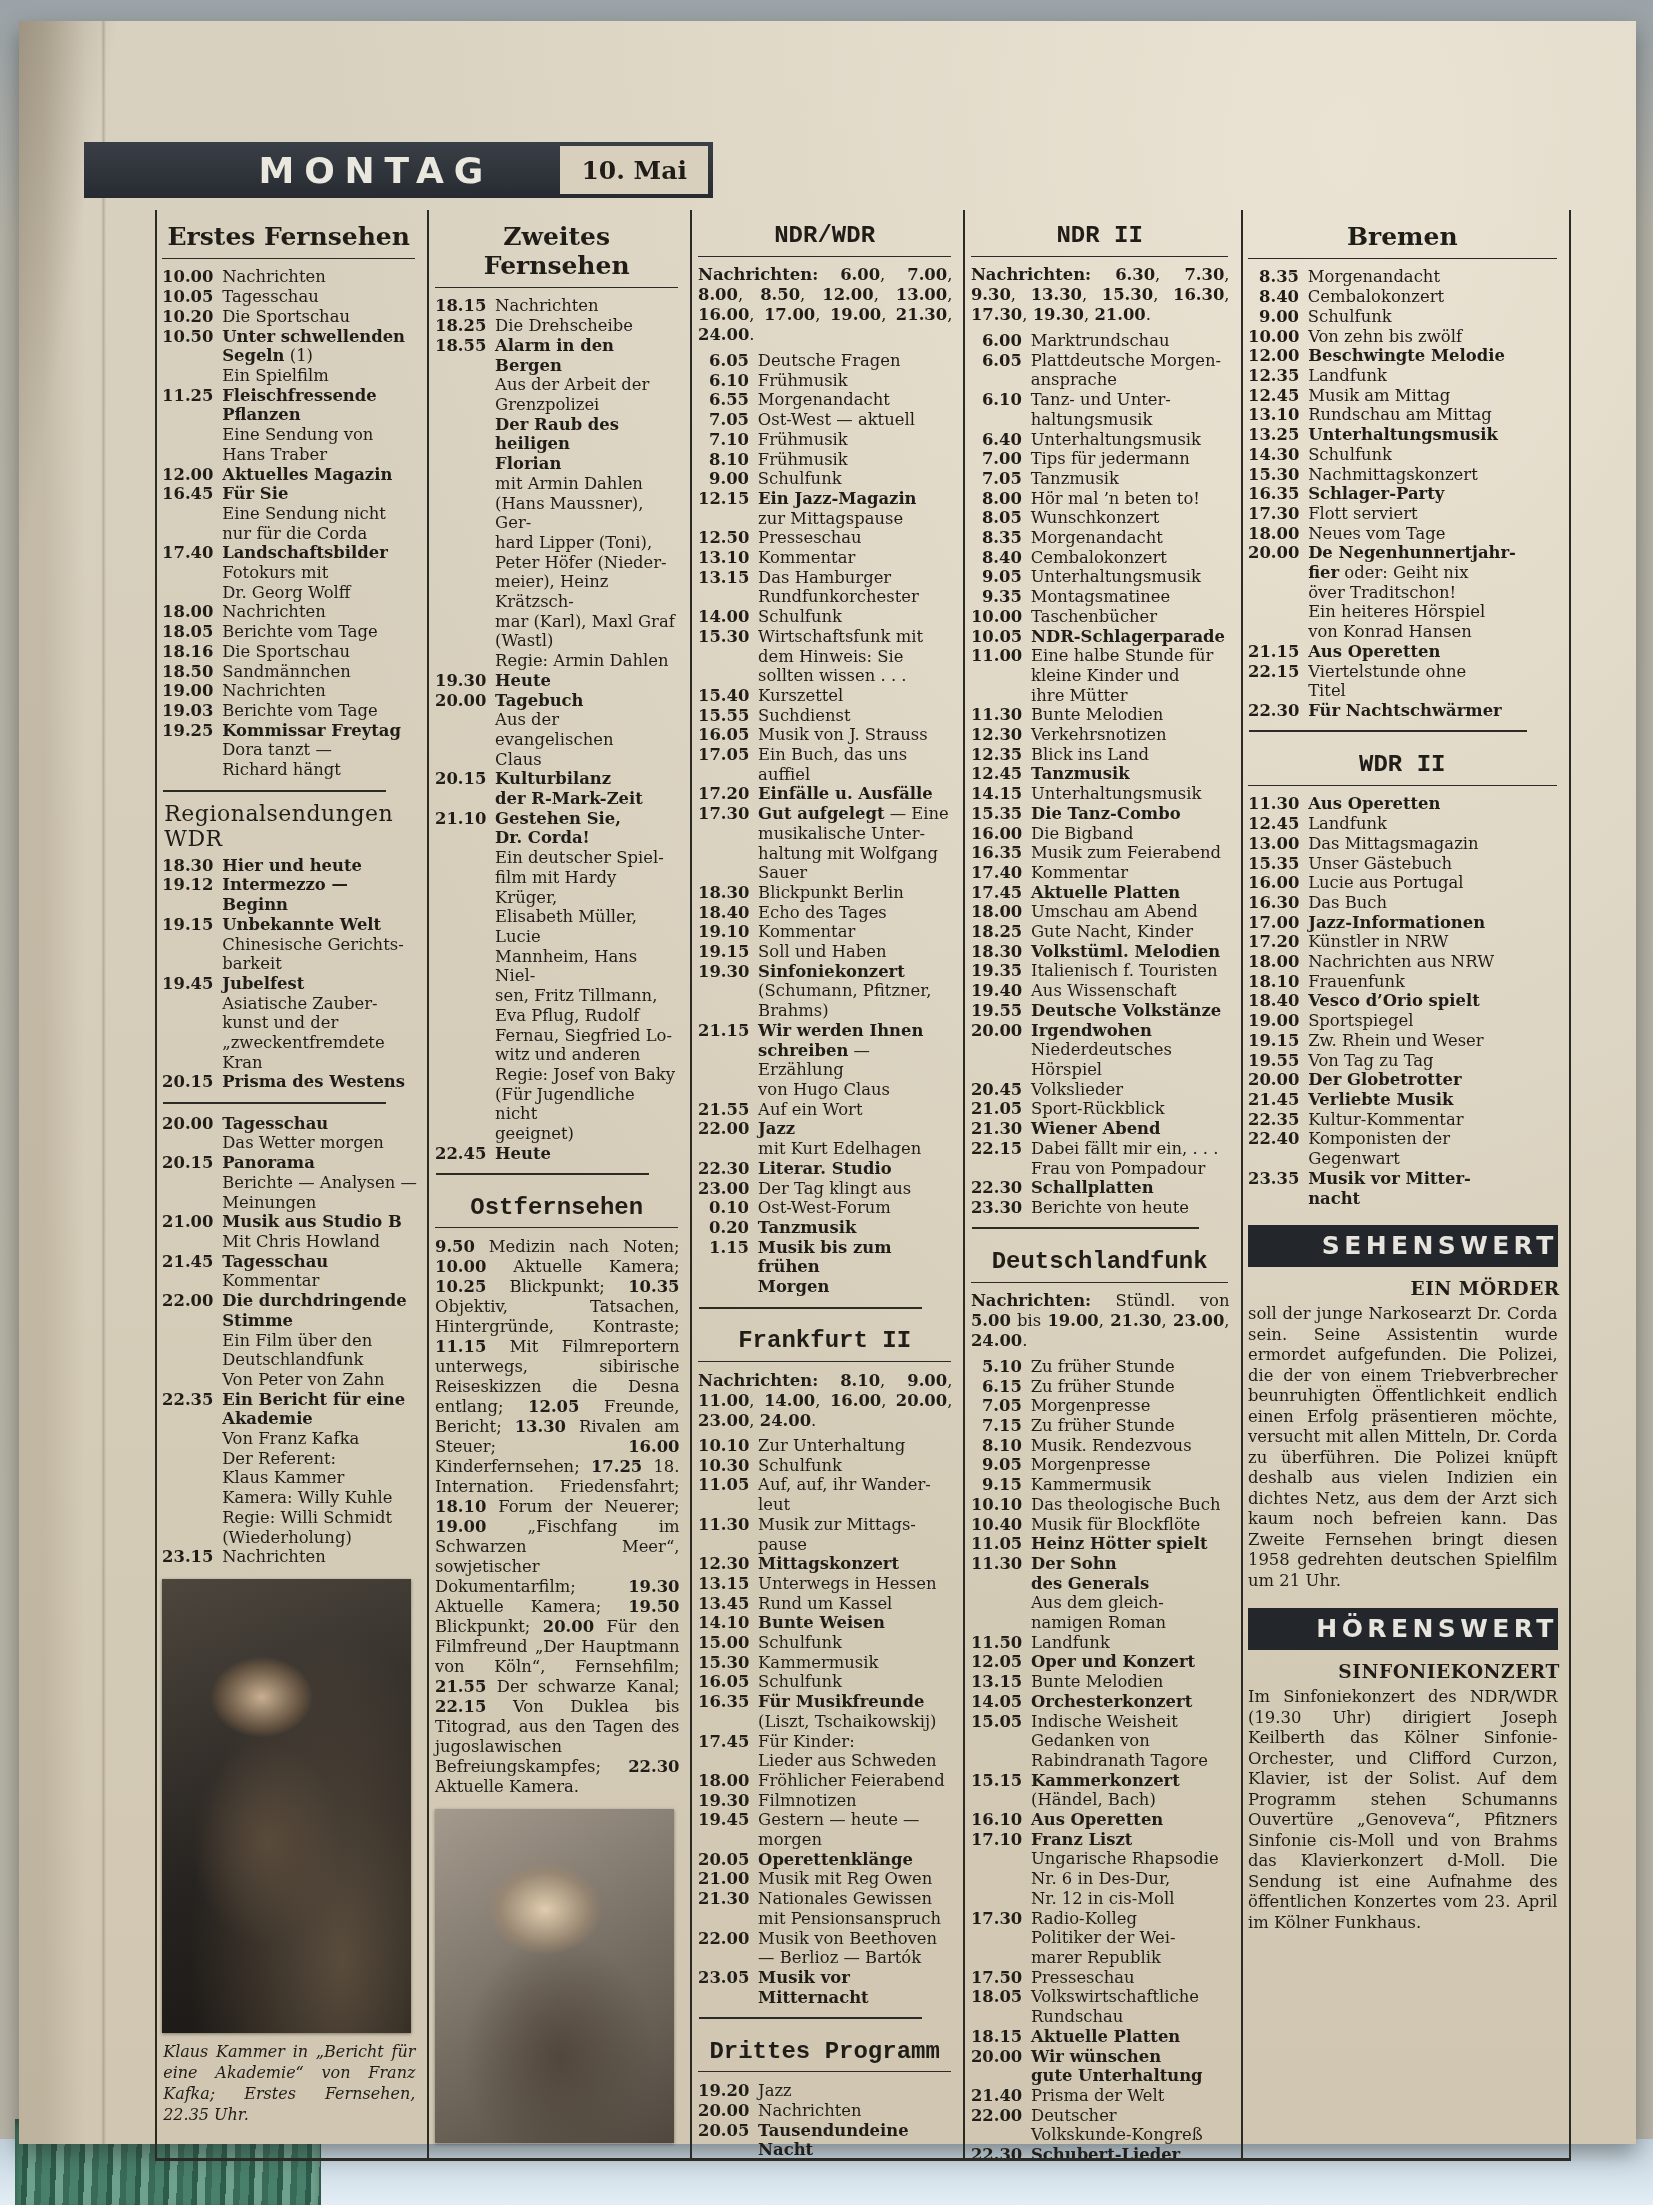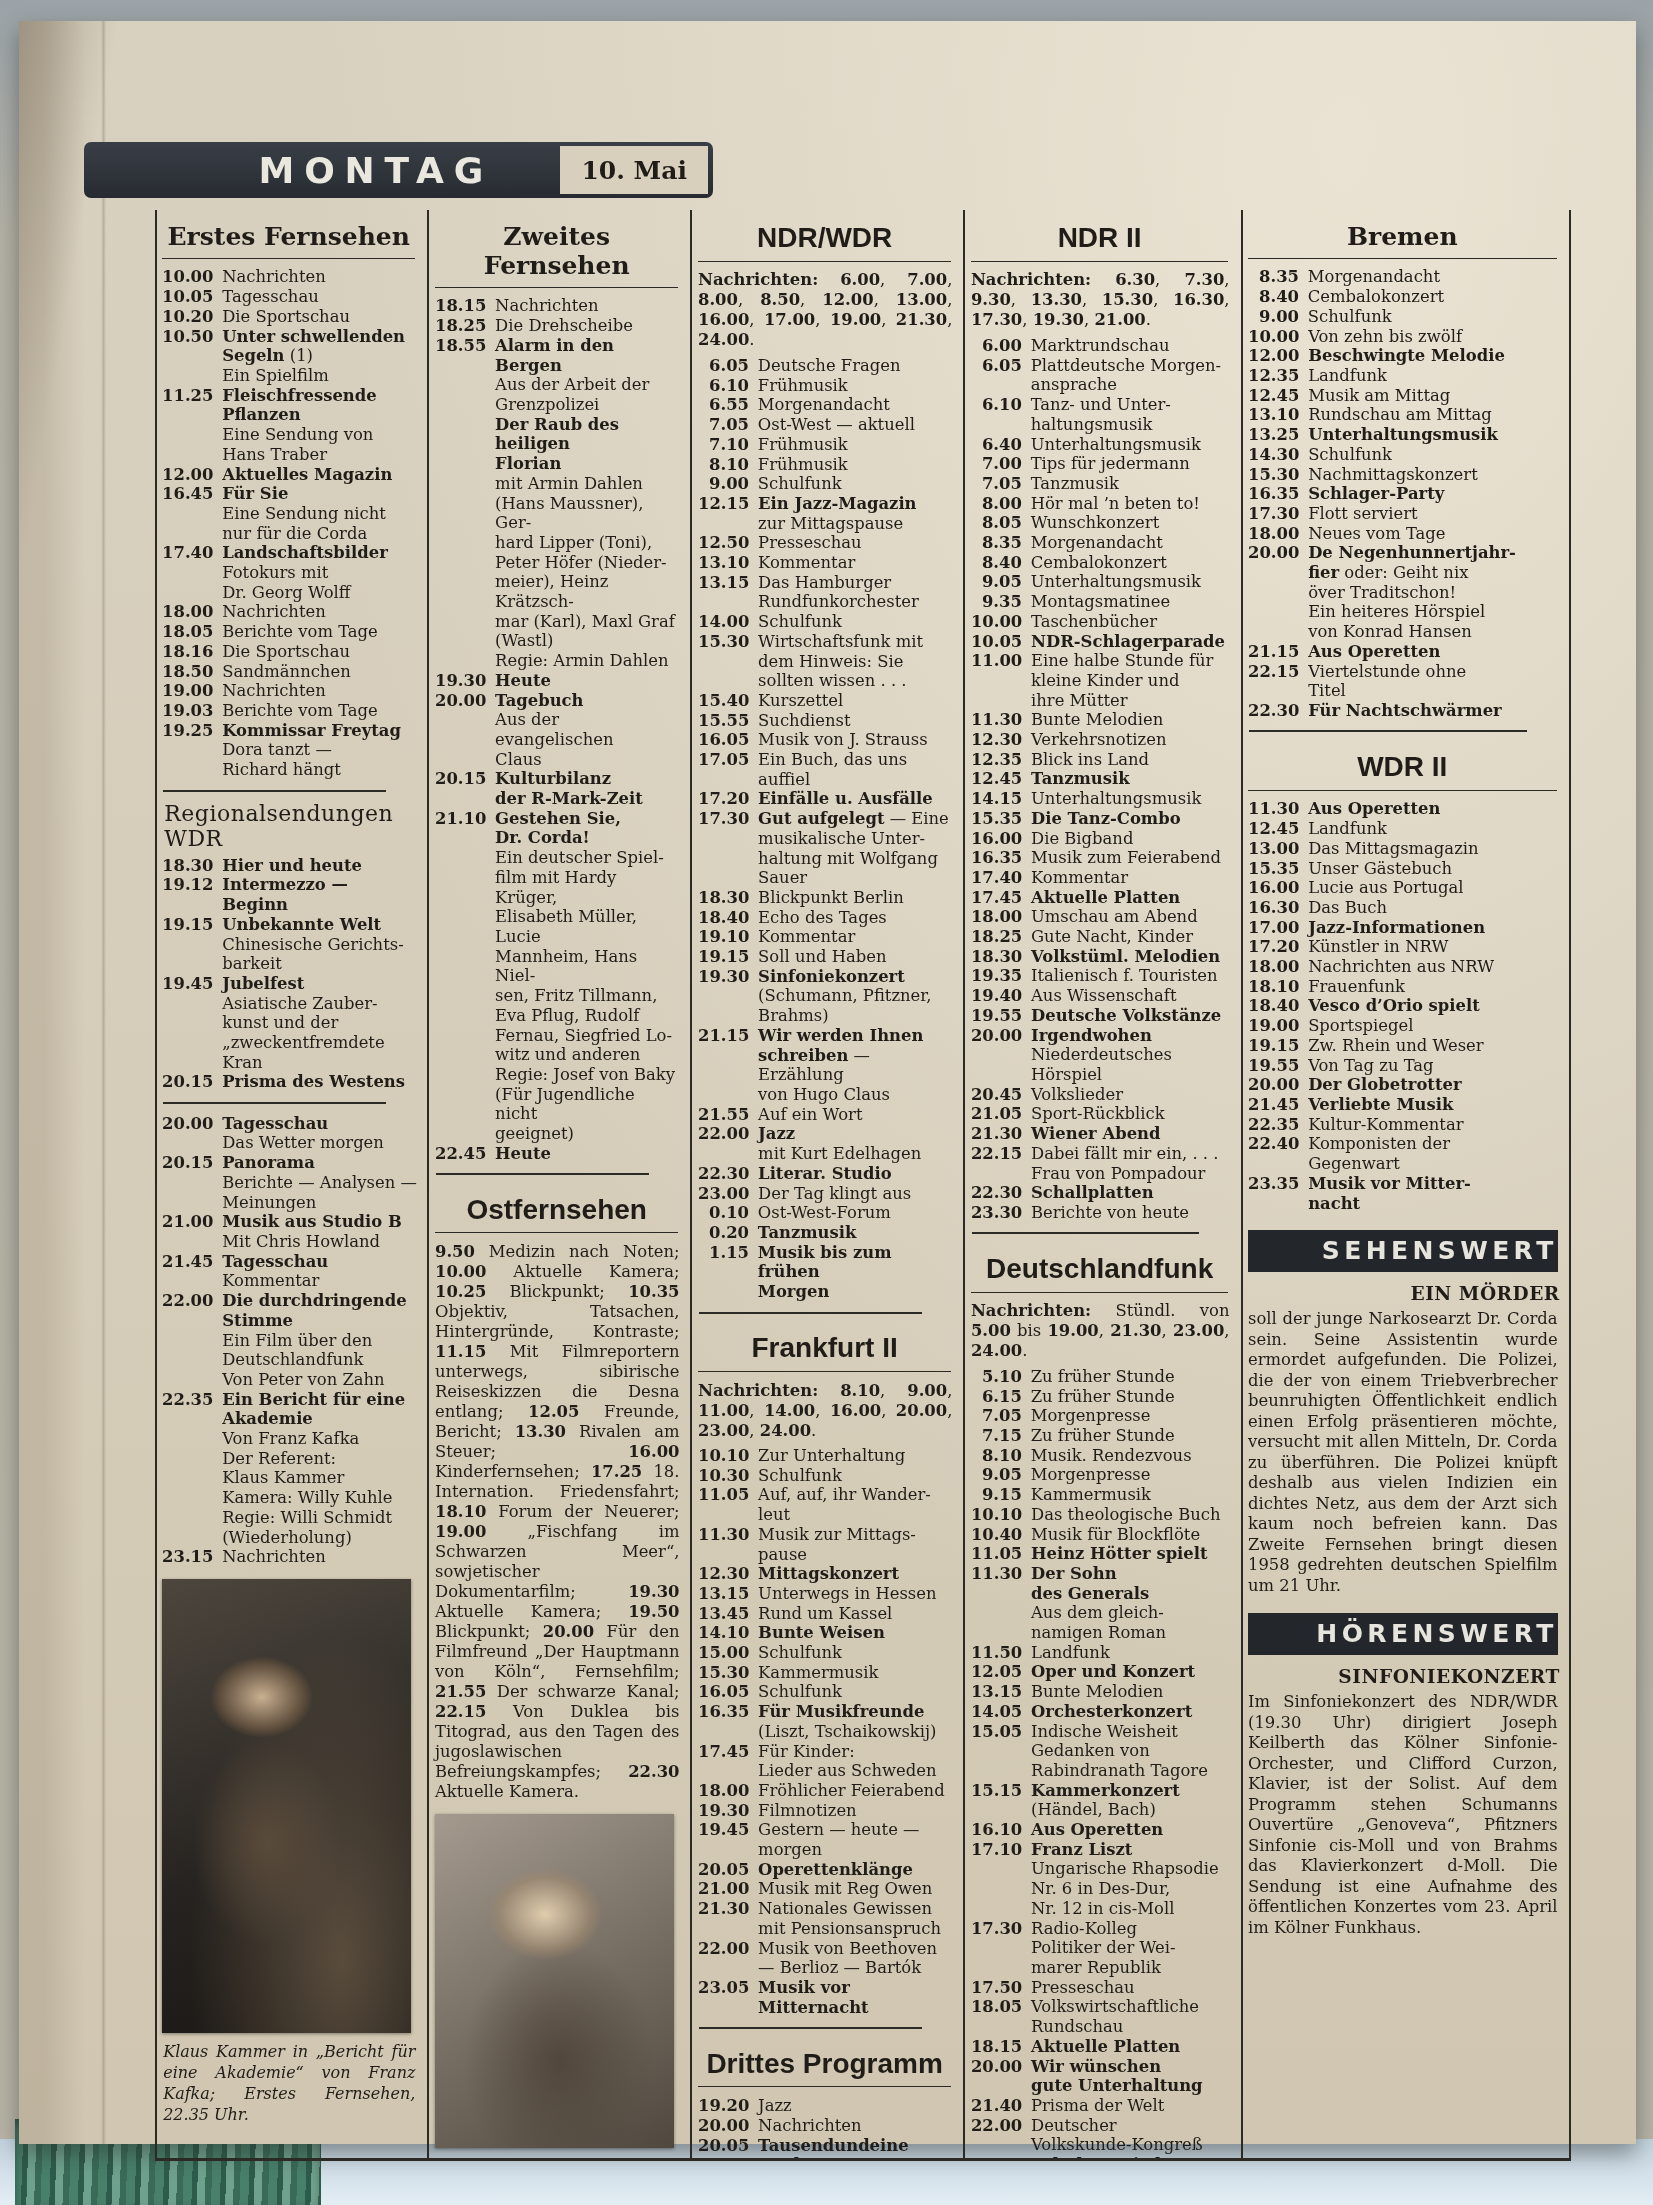--- a/index.html
+++ b/index.html
@@ -25,7 +25,7 @@
   .crease{position:absolute;left:82px;top:0;bottom:0;width:5.5px;
     background:linear-gradient(90deg,rgba(0,0,0,0),rgba(92,80,62,.25),rgba(0,0,0,0));}
   .header-bar{position:absolute;left:65px;top:121px;width:629px;height:56px;
-    background:linear-gradient(#3a3f47,#272b31);display:flex;align-items:center;border-radius:7px;}
+    background:linear-gradient(#3a3f47,#272b31);display:flex;align-items:center;}
   .montag{color:#e9e7de;font-family:"DejaVu Sans",sans-serif;font-weight:bold;
     font-size:36px;letter-spacing:9.8px;margin-left:175px;}
   .date-box{position:absolute;right:4.4px;top:4.4px;bottom:4.4px;width:148px;

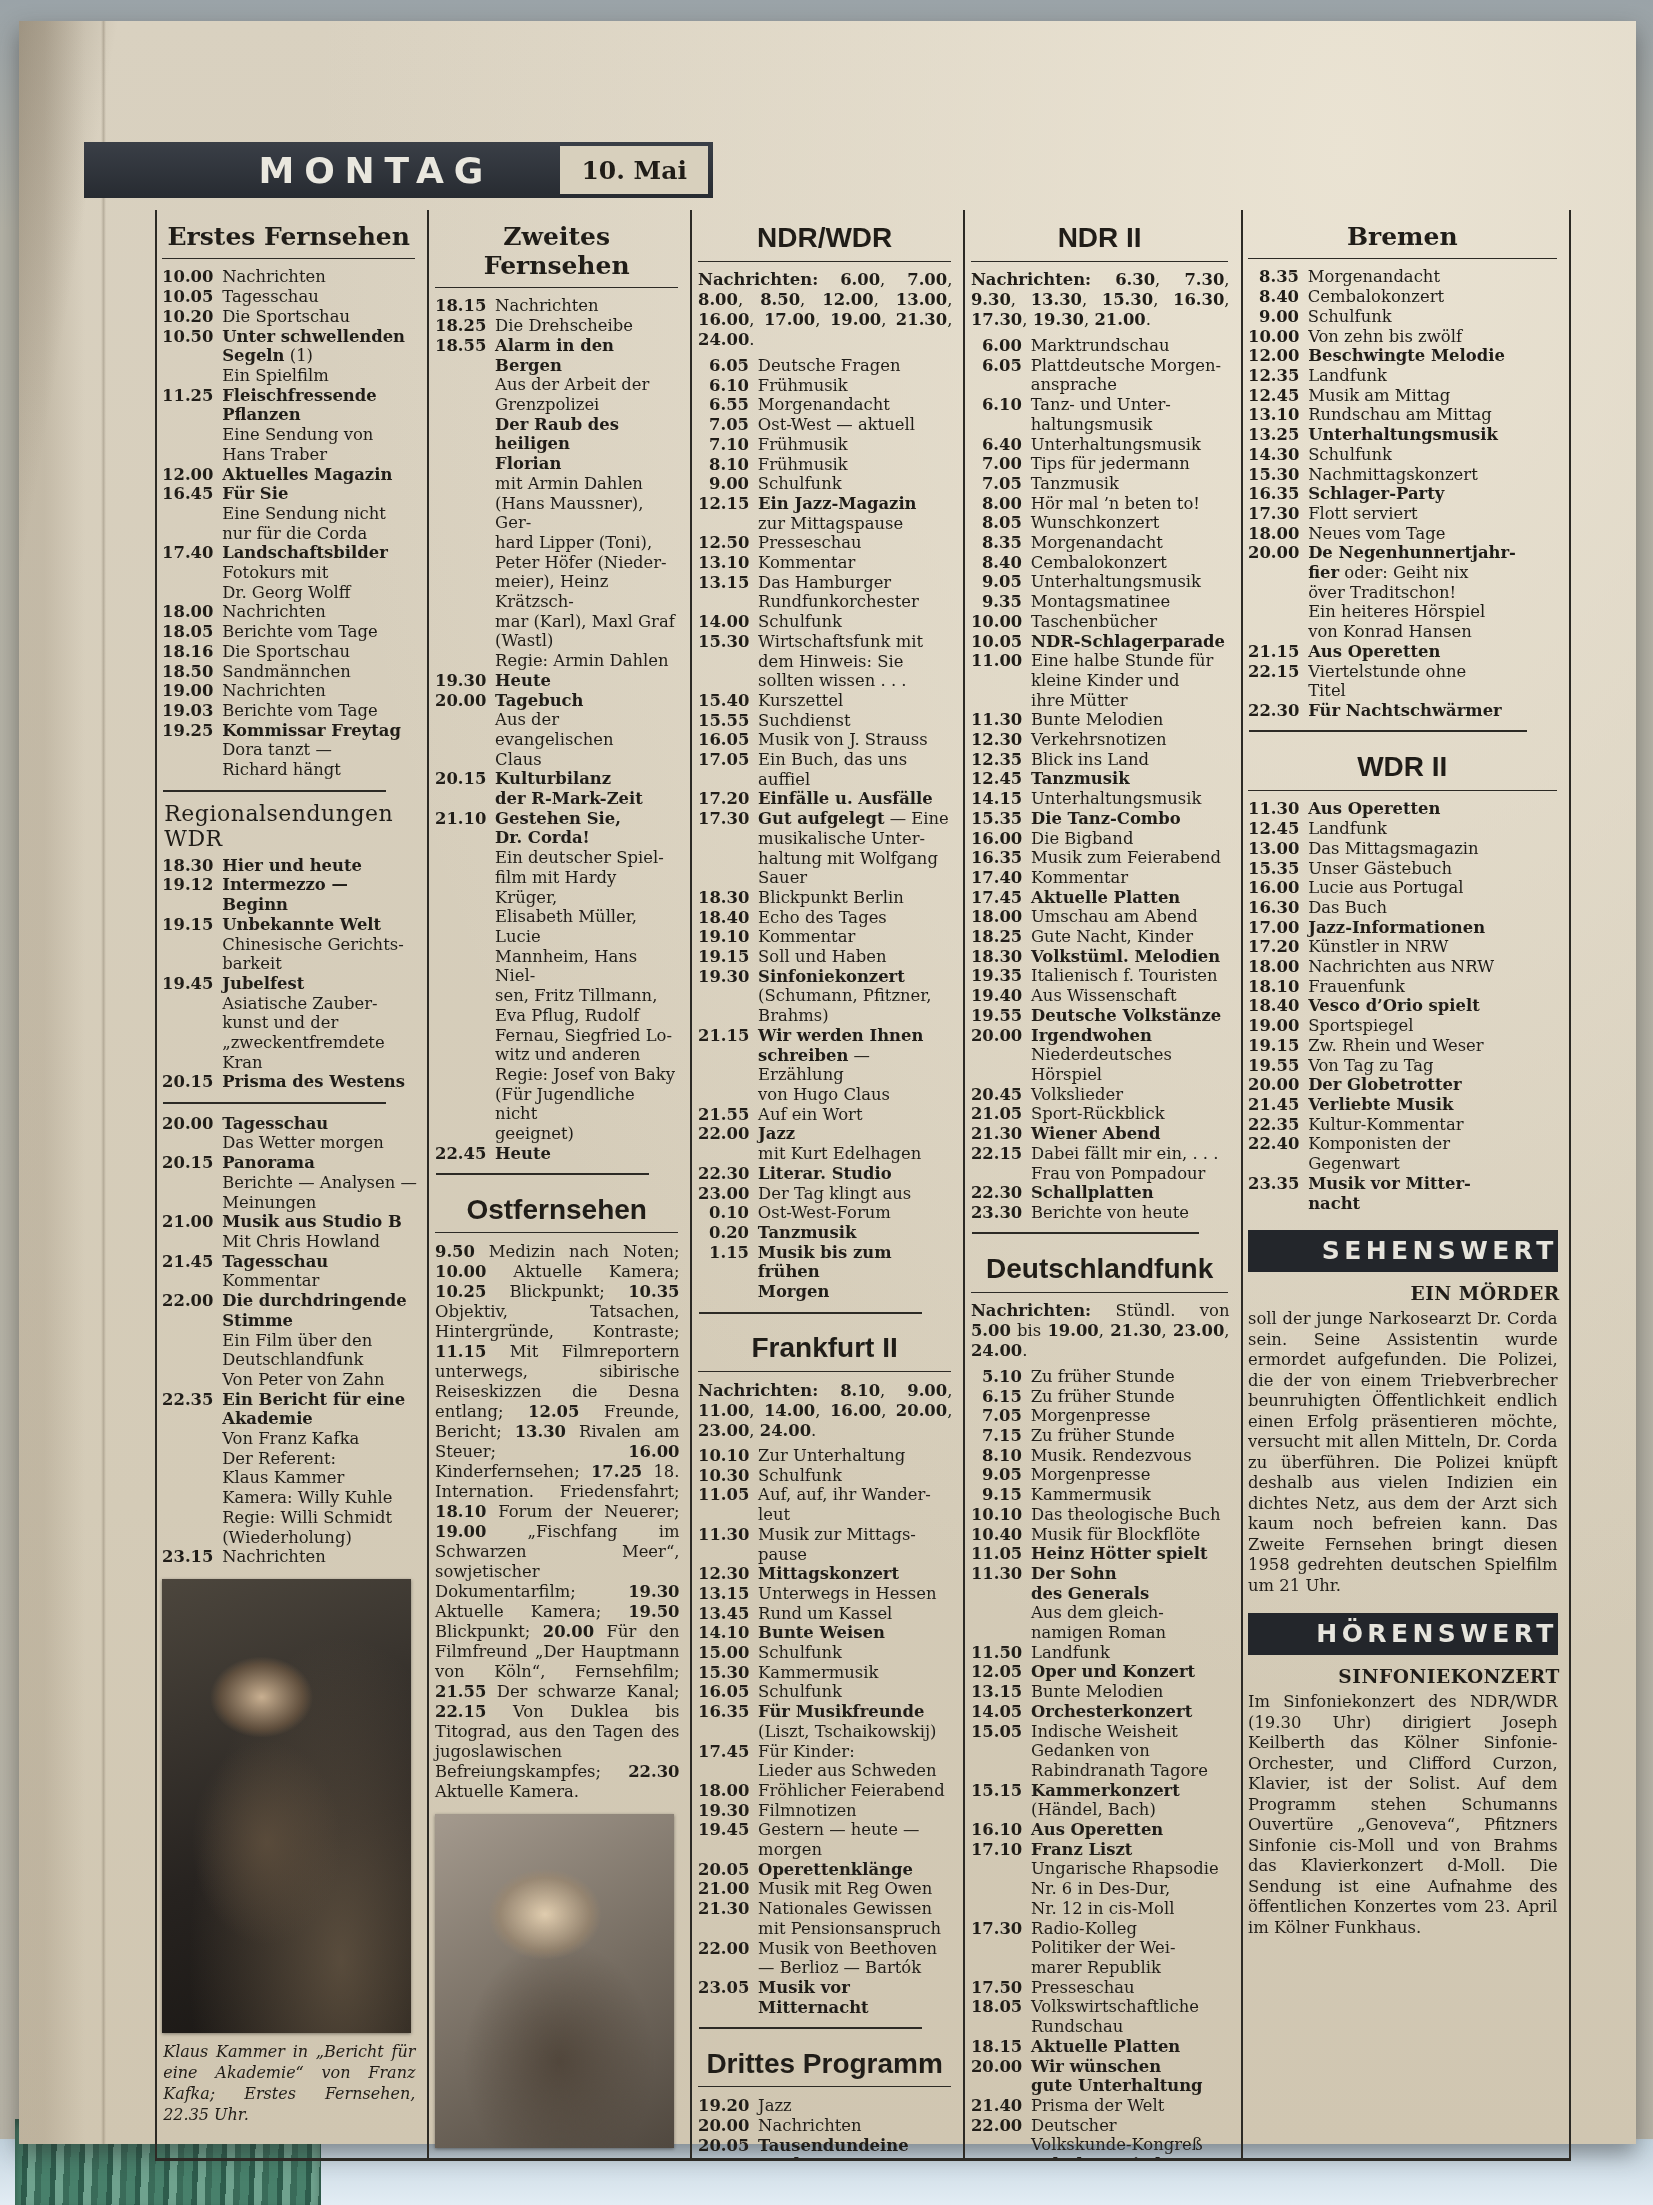--- a/index.html
+++ b/index.html
@@ -41,7 +41,7 @@
   .column[data-column="5"]{flex:1;}
   .station-header{font-size:25px;font-weight:bold;text-align:center;
     padding:8.8px 0 6.6px;border-bottom:1.6px solid #2c2a25;margin:0 3.3px 8.8px 0;}
-  .station-header.sans{font-family:Liberation Sans, sans-serif;font-size:28px;}
+  .station-header.sans{font-family:Liberation Mono, monospace;font-size:24px;}
   .entry{display:flex;font-size:16.4px;line-height:19.7px;}
   .time{flex:0 0 51px;text-align:right;padding-right:8.8px;font-weight:bold;white-space:nowrap;}
   .ebody{flex:1;}

